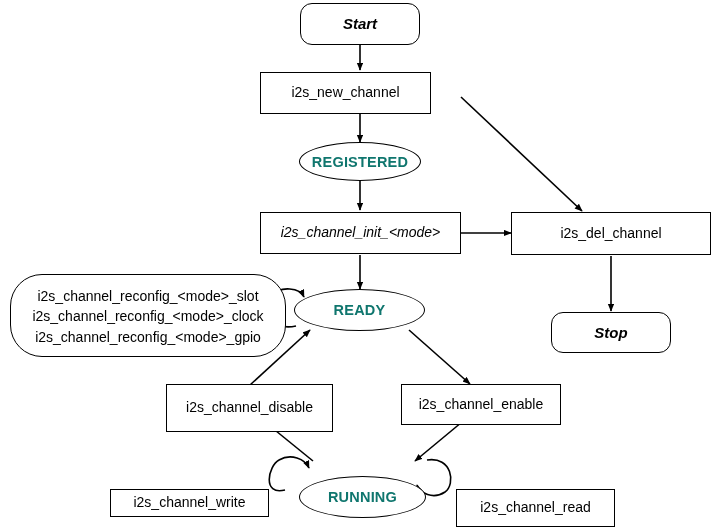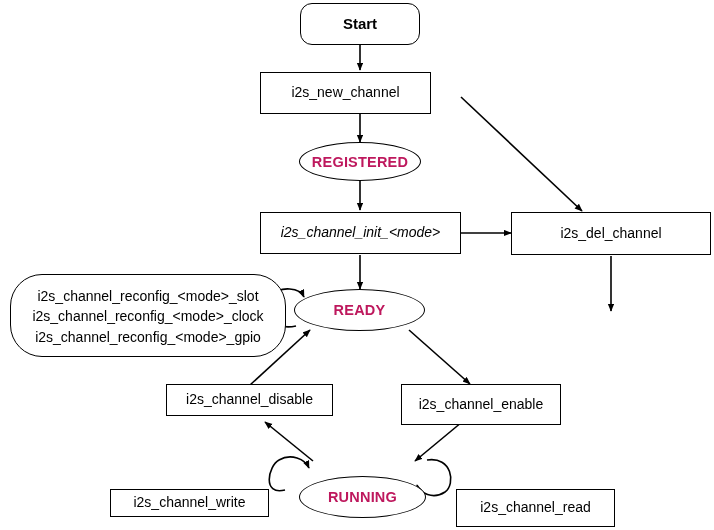--- a/index.html
+++ b/index.html
@@ -41,6 +41,7 @@
     border-radius: 12px;
     font-weight: bold;
     font-size: 15px;
+    font-style: italic;
   }
   .rect {
     border-radius: 0;

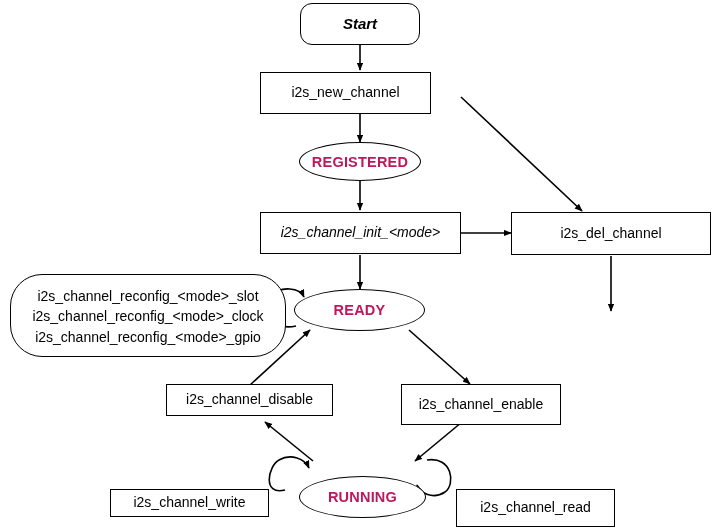--- a/index.html
+++ b/index.html
@@ -63,7 +63,7 @@
     border: 1.6px solid #000000;
     border-radius: 50%;
     background: #ffffff;
-    color: #be185d;
+    color: #0f766e;
     font-weight: bold;
     font-size: 14.5px;
     letter-spacing: 0.2px;

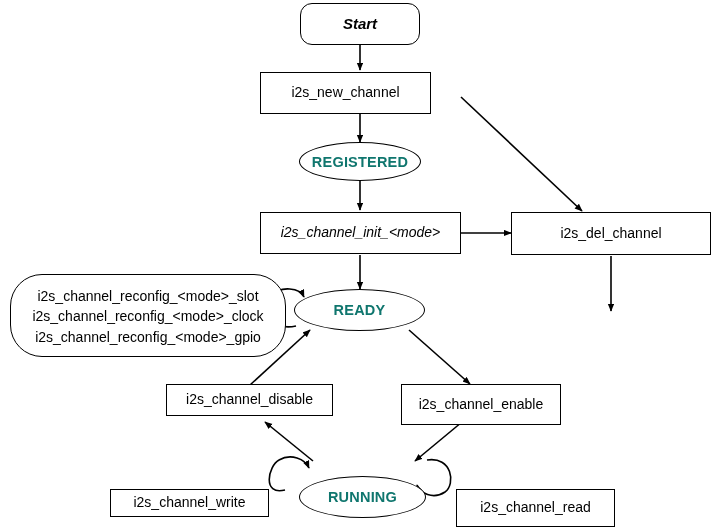--- a/index.html
+++ b/index.html
@@ -134,6 +134,9 @@
     <span>i2s_del_channel</span>
   </div>
 
+  <div class="node terminal" style="left:551px; top:312px; width:120px; height:41px;">
+    <span>Stop</span>
+  </div>
 
   <div class="state" style="left:294px; top:289px; width:131px; height:42px;">
     <span>READY</span>

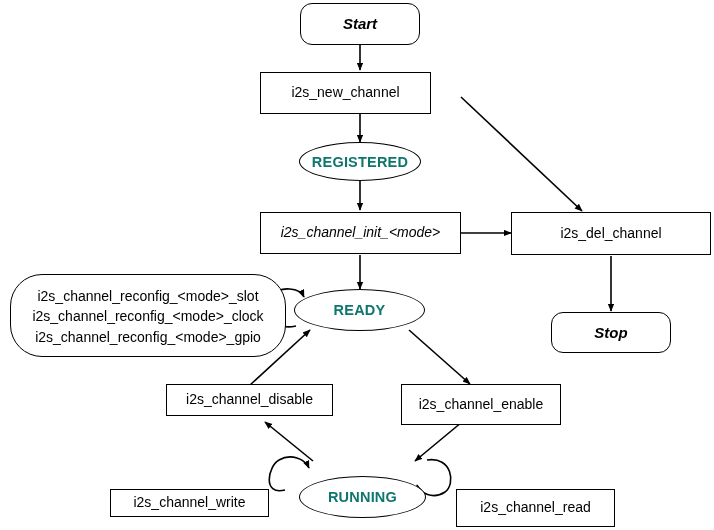--- a/index.html
+++ b/index.html
@@ -148,7 +148,7 @@
 i2s_channel_reconfig_&lt;mode&gt;_gpio</span>
   </div>
 
-  <div class="node rect" style="left:166px; top:384px; width:167px; height:32px;">
+  <div class="node rect" style="left:166px; top:384px; width:167px; height:48px;">
     <span>i2s_channel_disable</span>
   </div>
 

